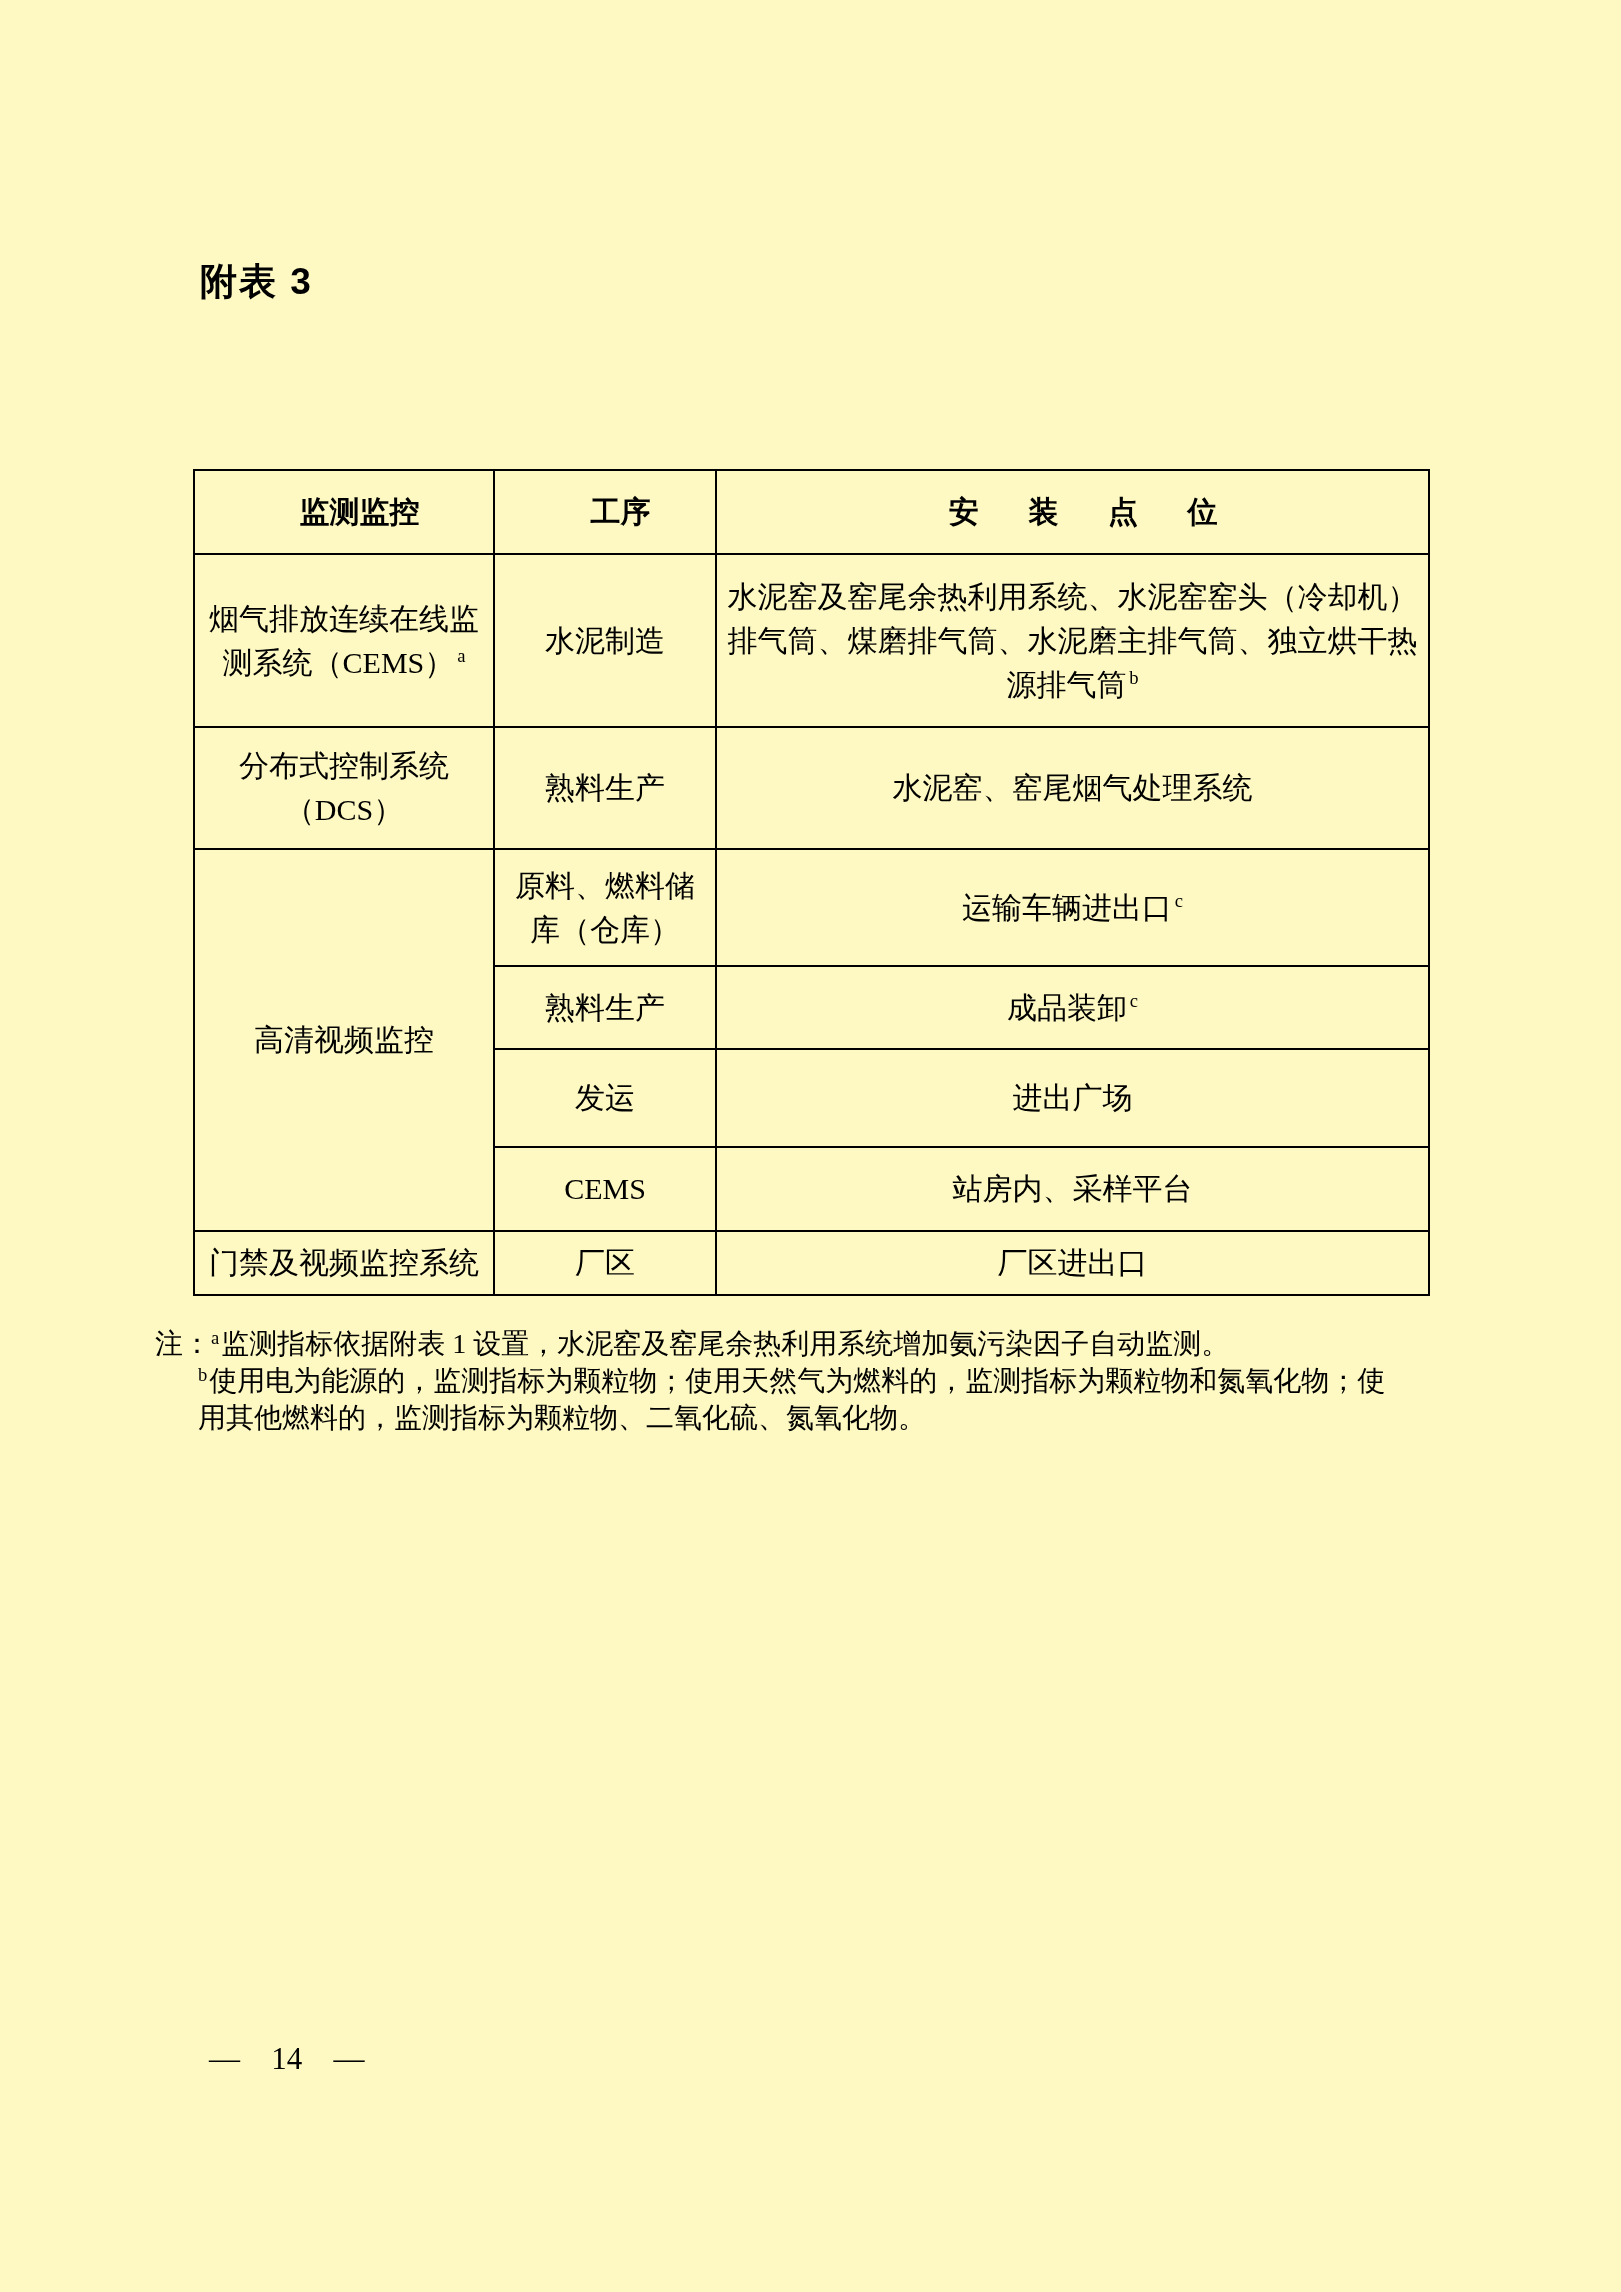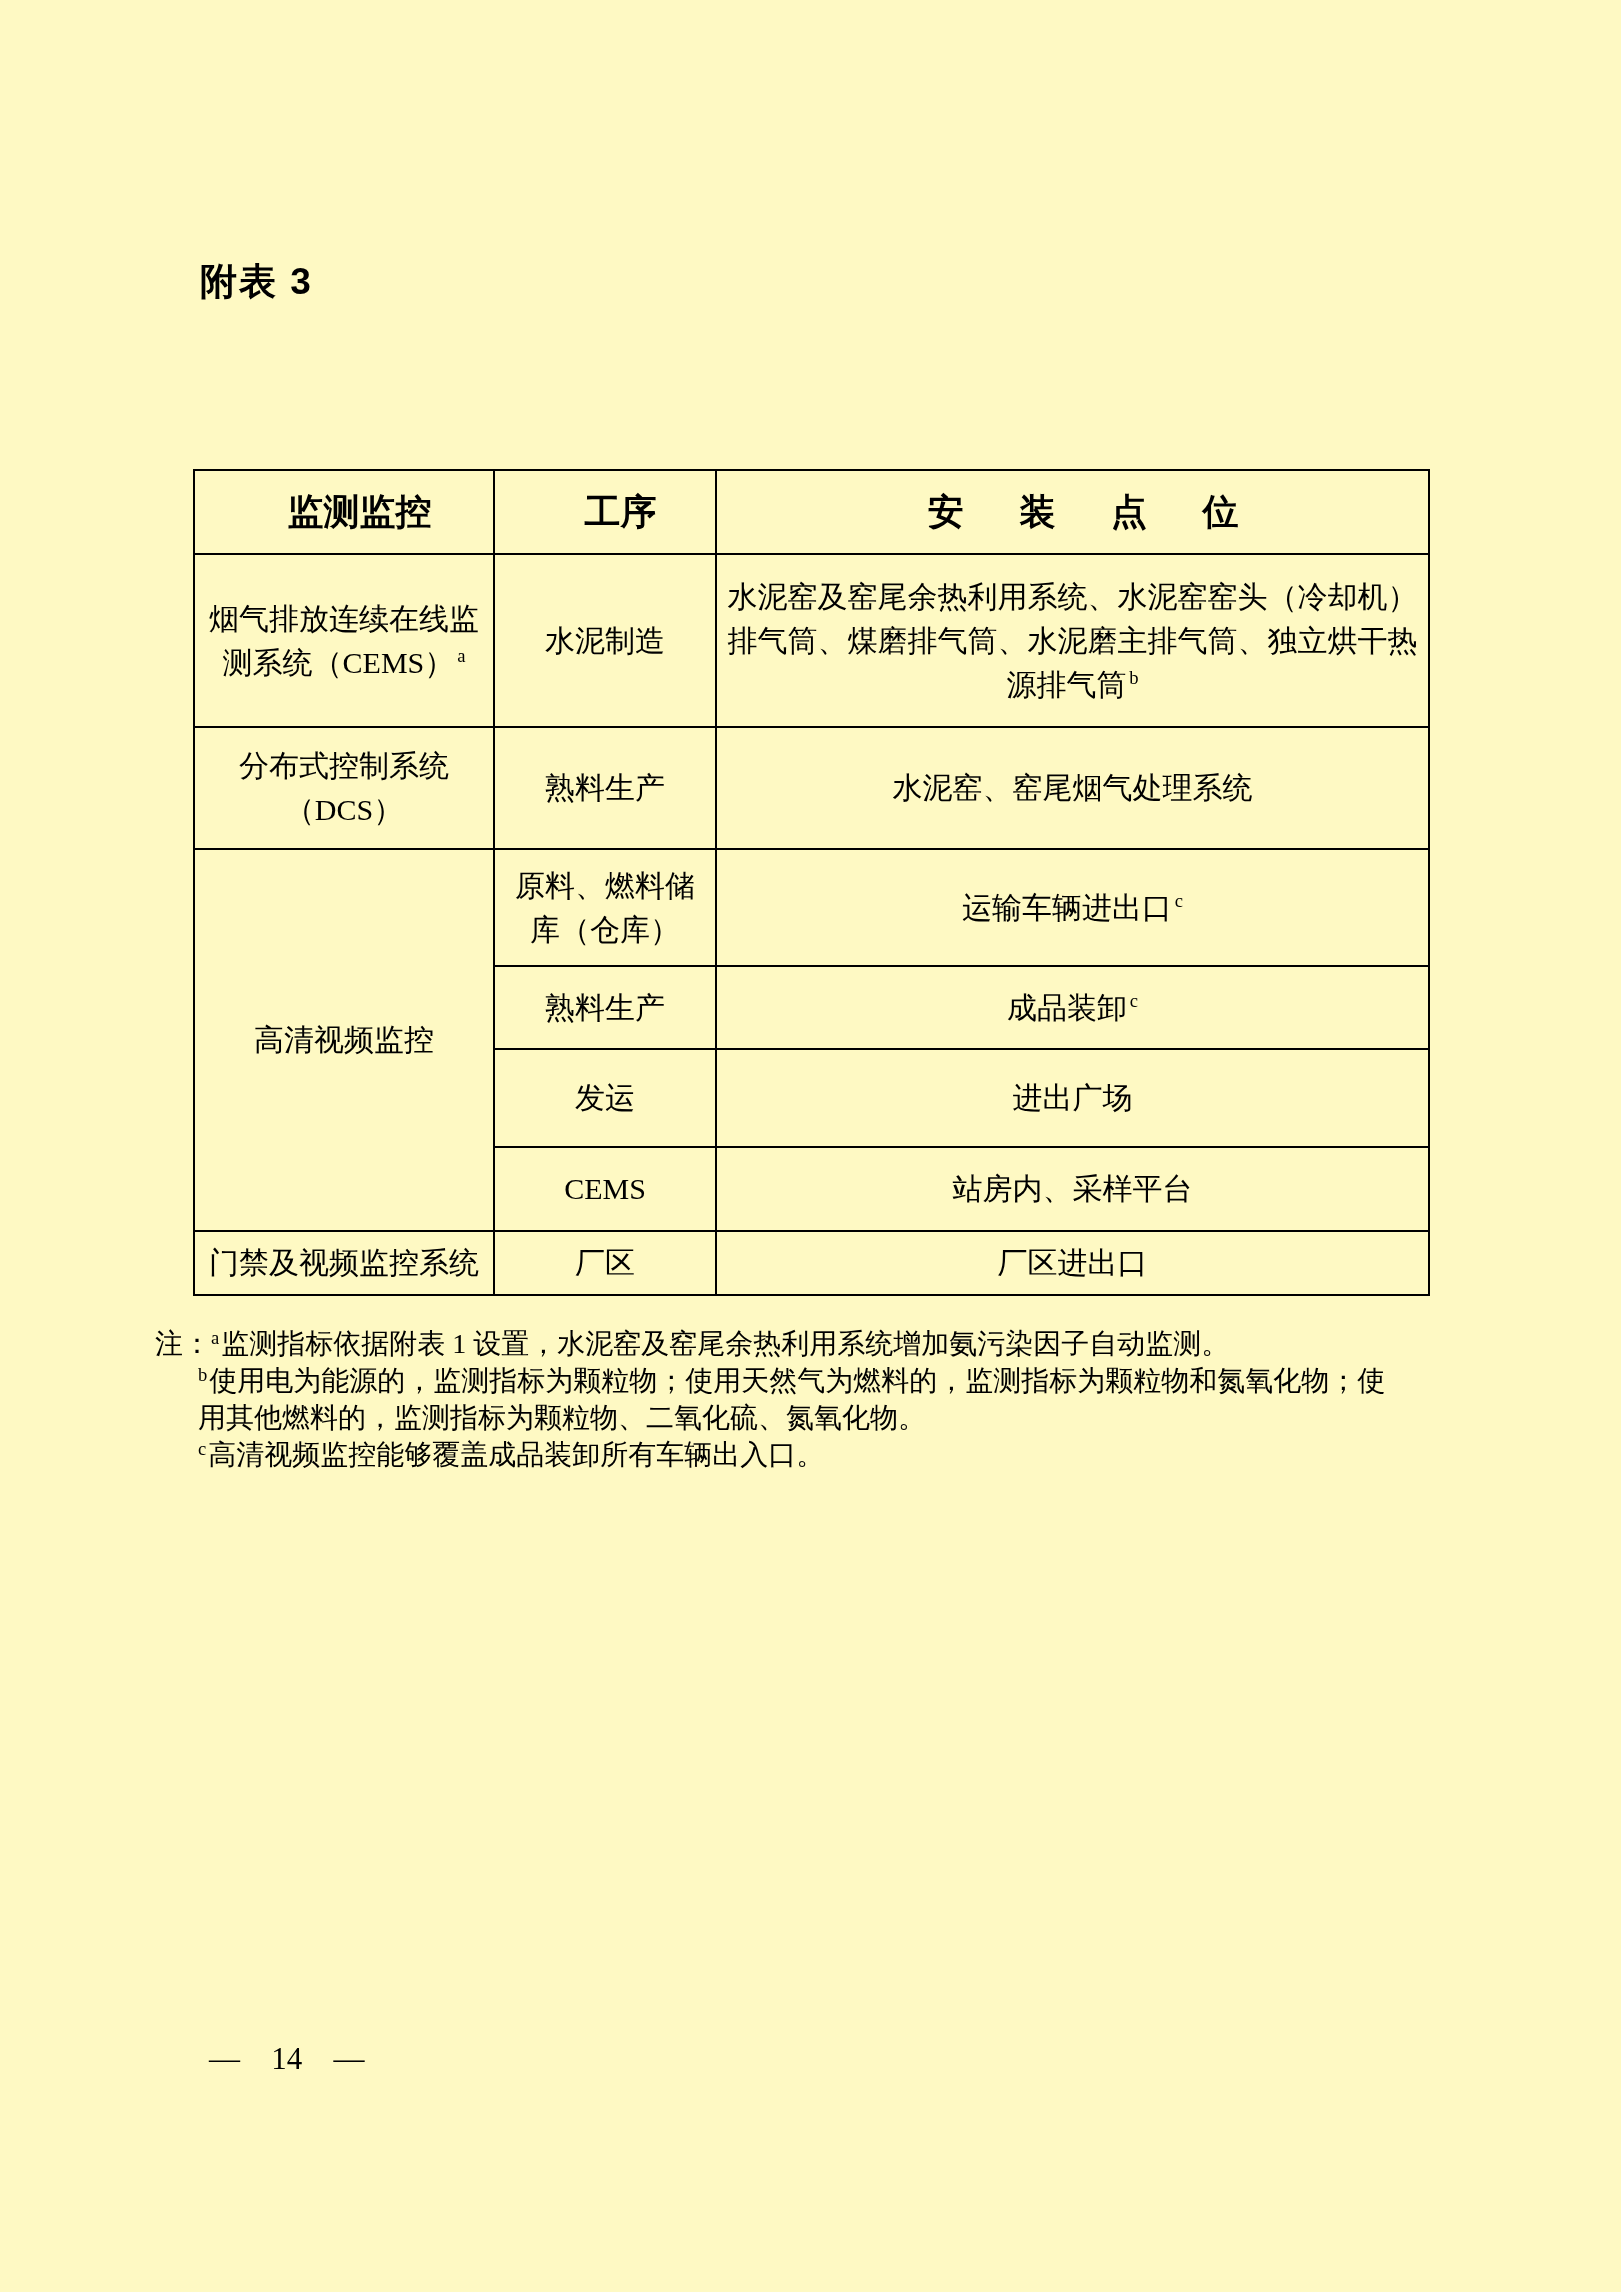--- a/index.html
+++ b/index.html
@@ -56,7 +56,7 @@
   table.points th {
     font-family: "Liberation Sans", sans-serif;
     font-weight: bold;
-    font-size: 36px;
+    font-size: 30px;
     padding-left: 41px;
   }
   .th-location { letter-spacing: 9.8px; }

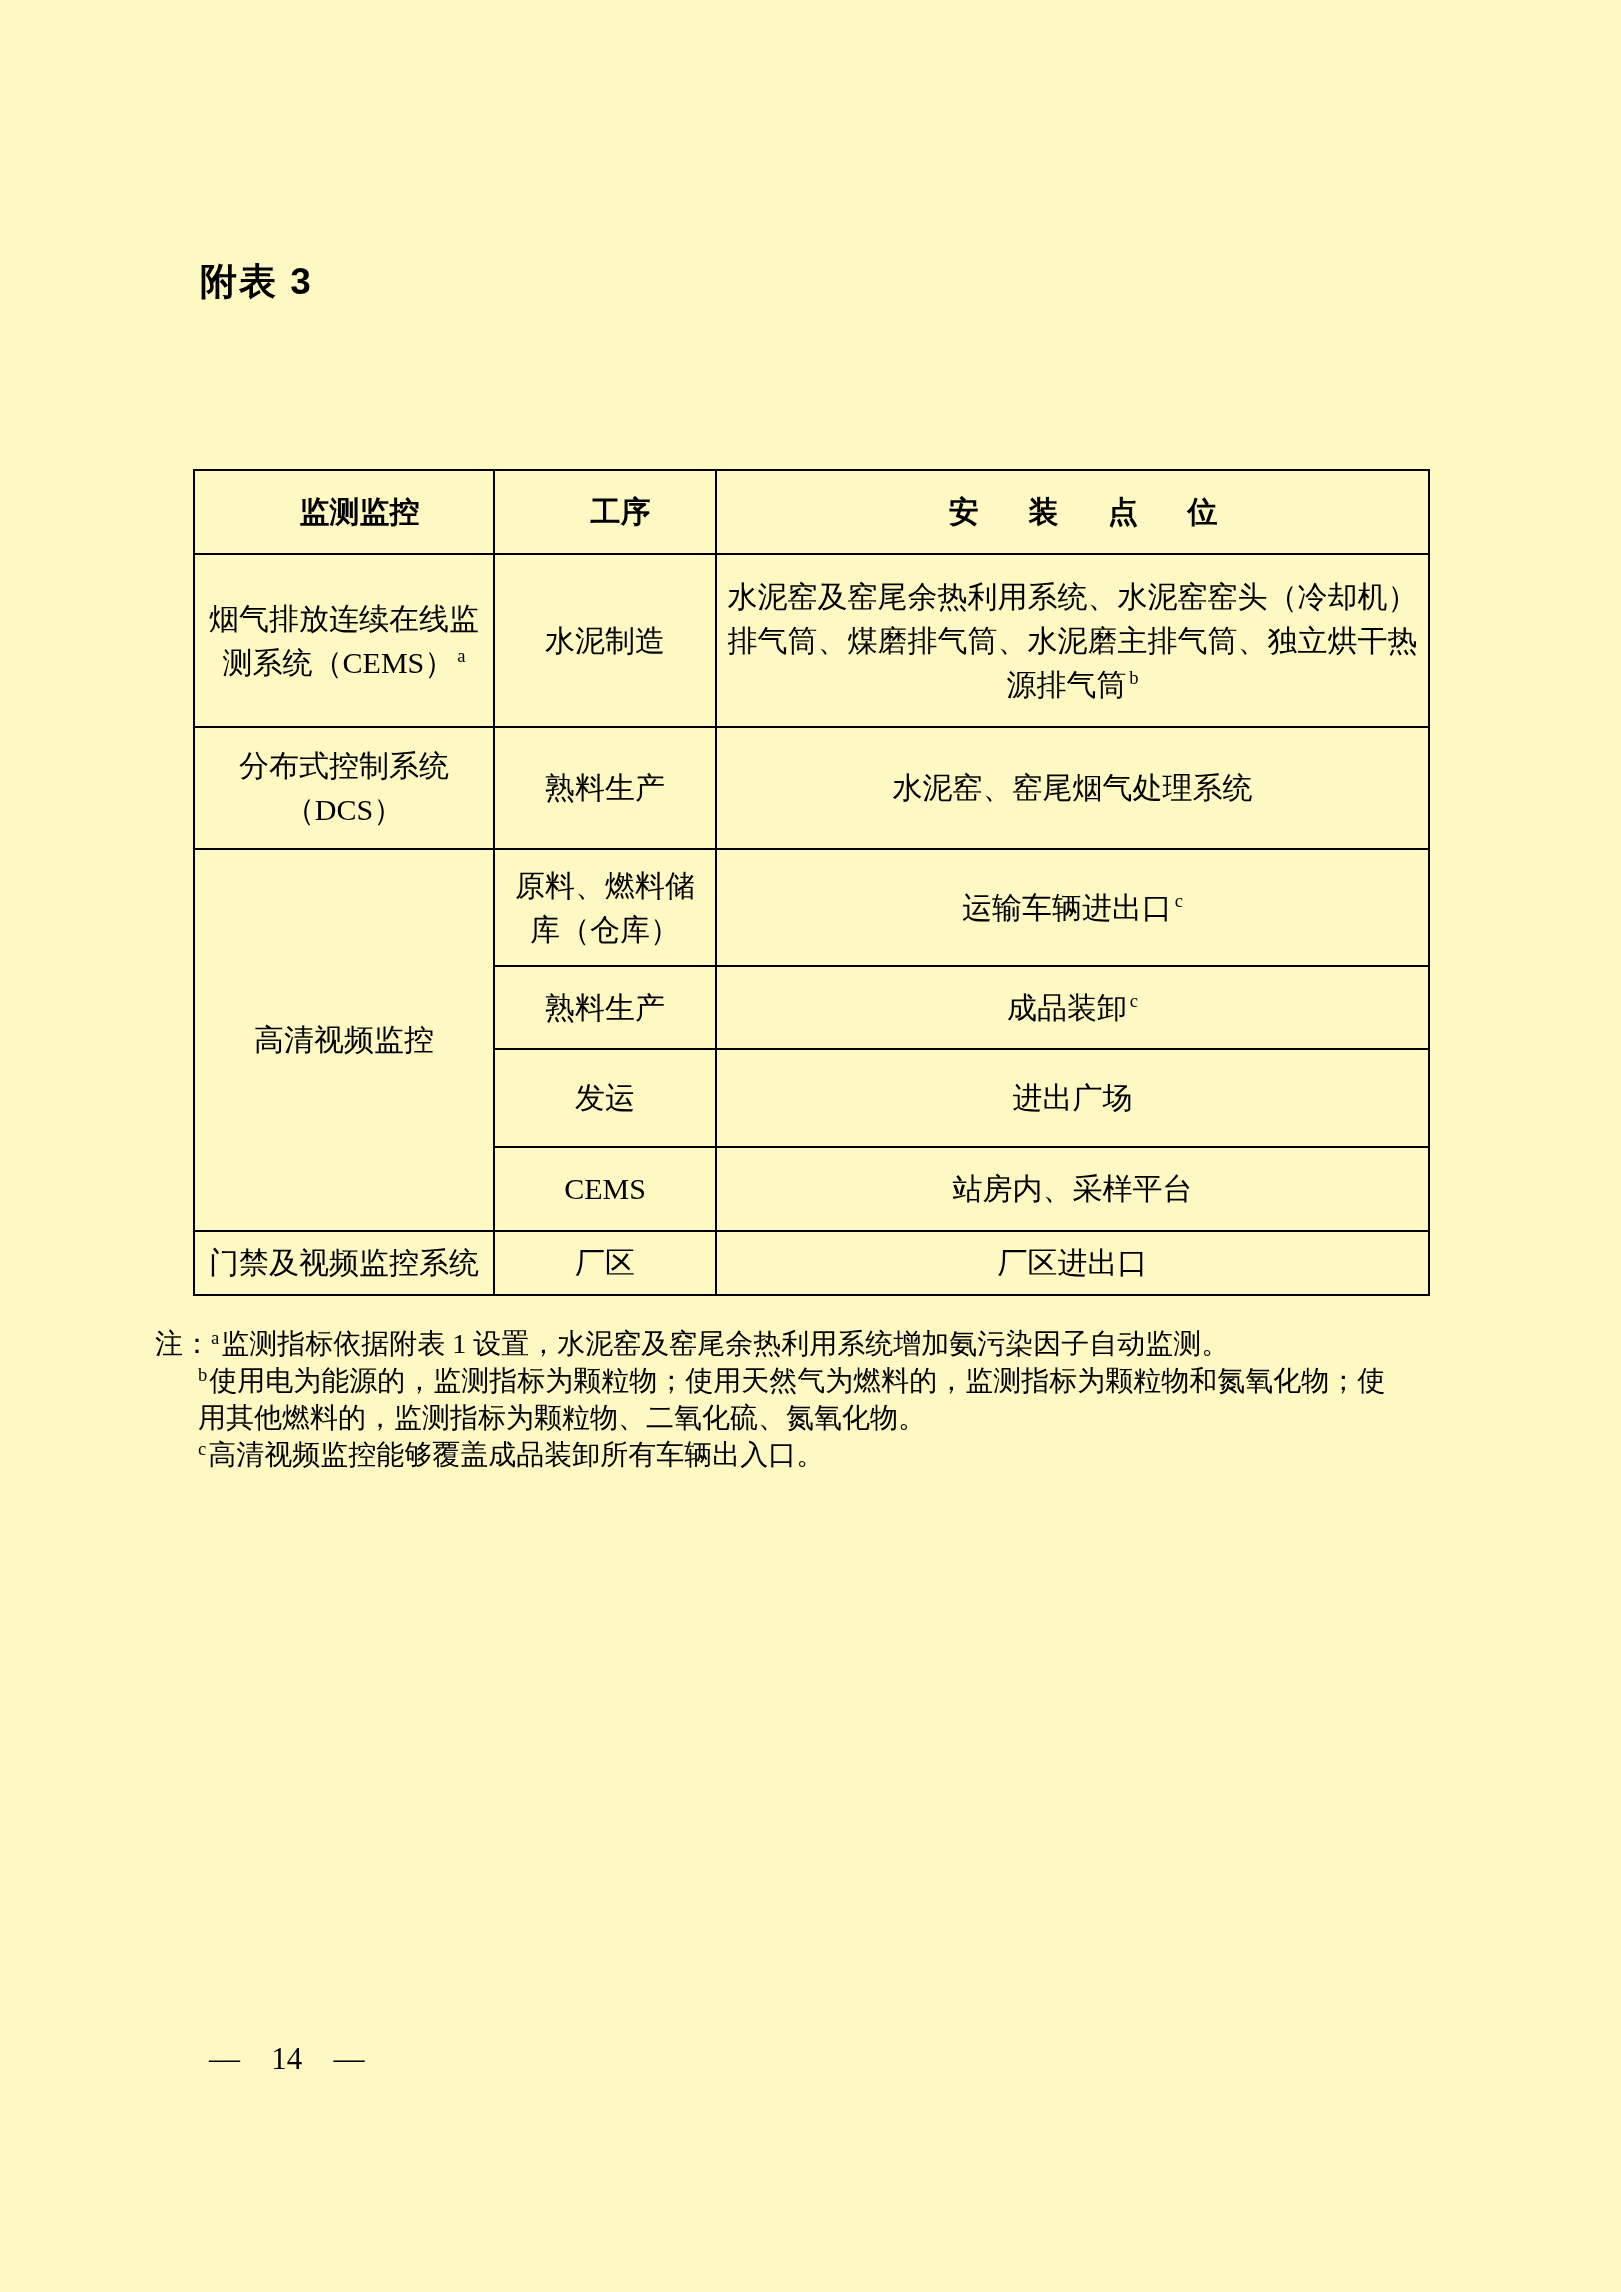--- a/index.html
+++ b/index.html
@@ -166,9 +166,6 @@
     <div class="note-line note-cont note-b">
       <span class="sup">b</span><span>使用电为能源的，监测指标为颗粒物；使用天然气为燃料的，监测指标为颗粒物和氮氧化物；使用其他燃料的，监测指标为颗粒物、二氧化硫、氮氧化物。</span>
     </div>
-    <div class="note-line note-cont">
-      <span class="sup">c</span><span>高清视频监控能够覆盖成品装卸所有车辆出入口。</span>
-    </div>
   </div>
 
   <div class="page-footer">— 14 —</div>

